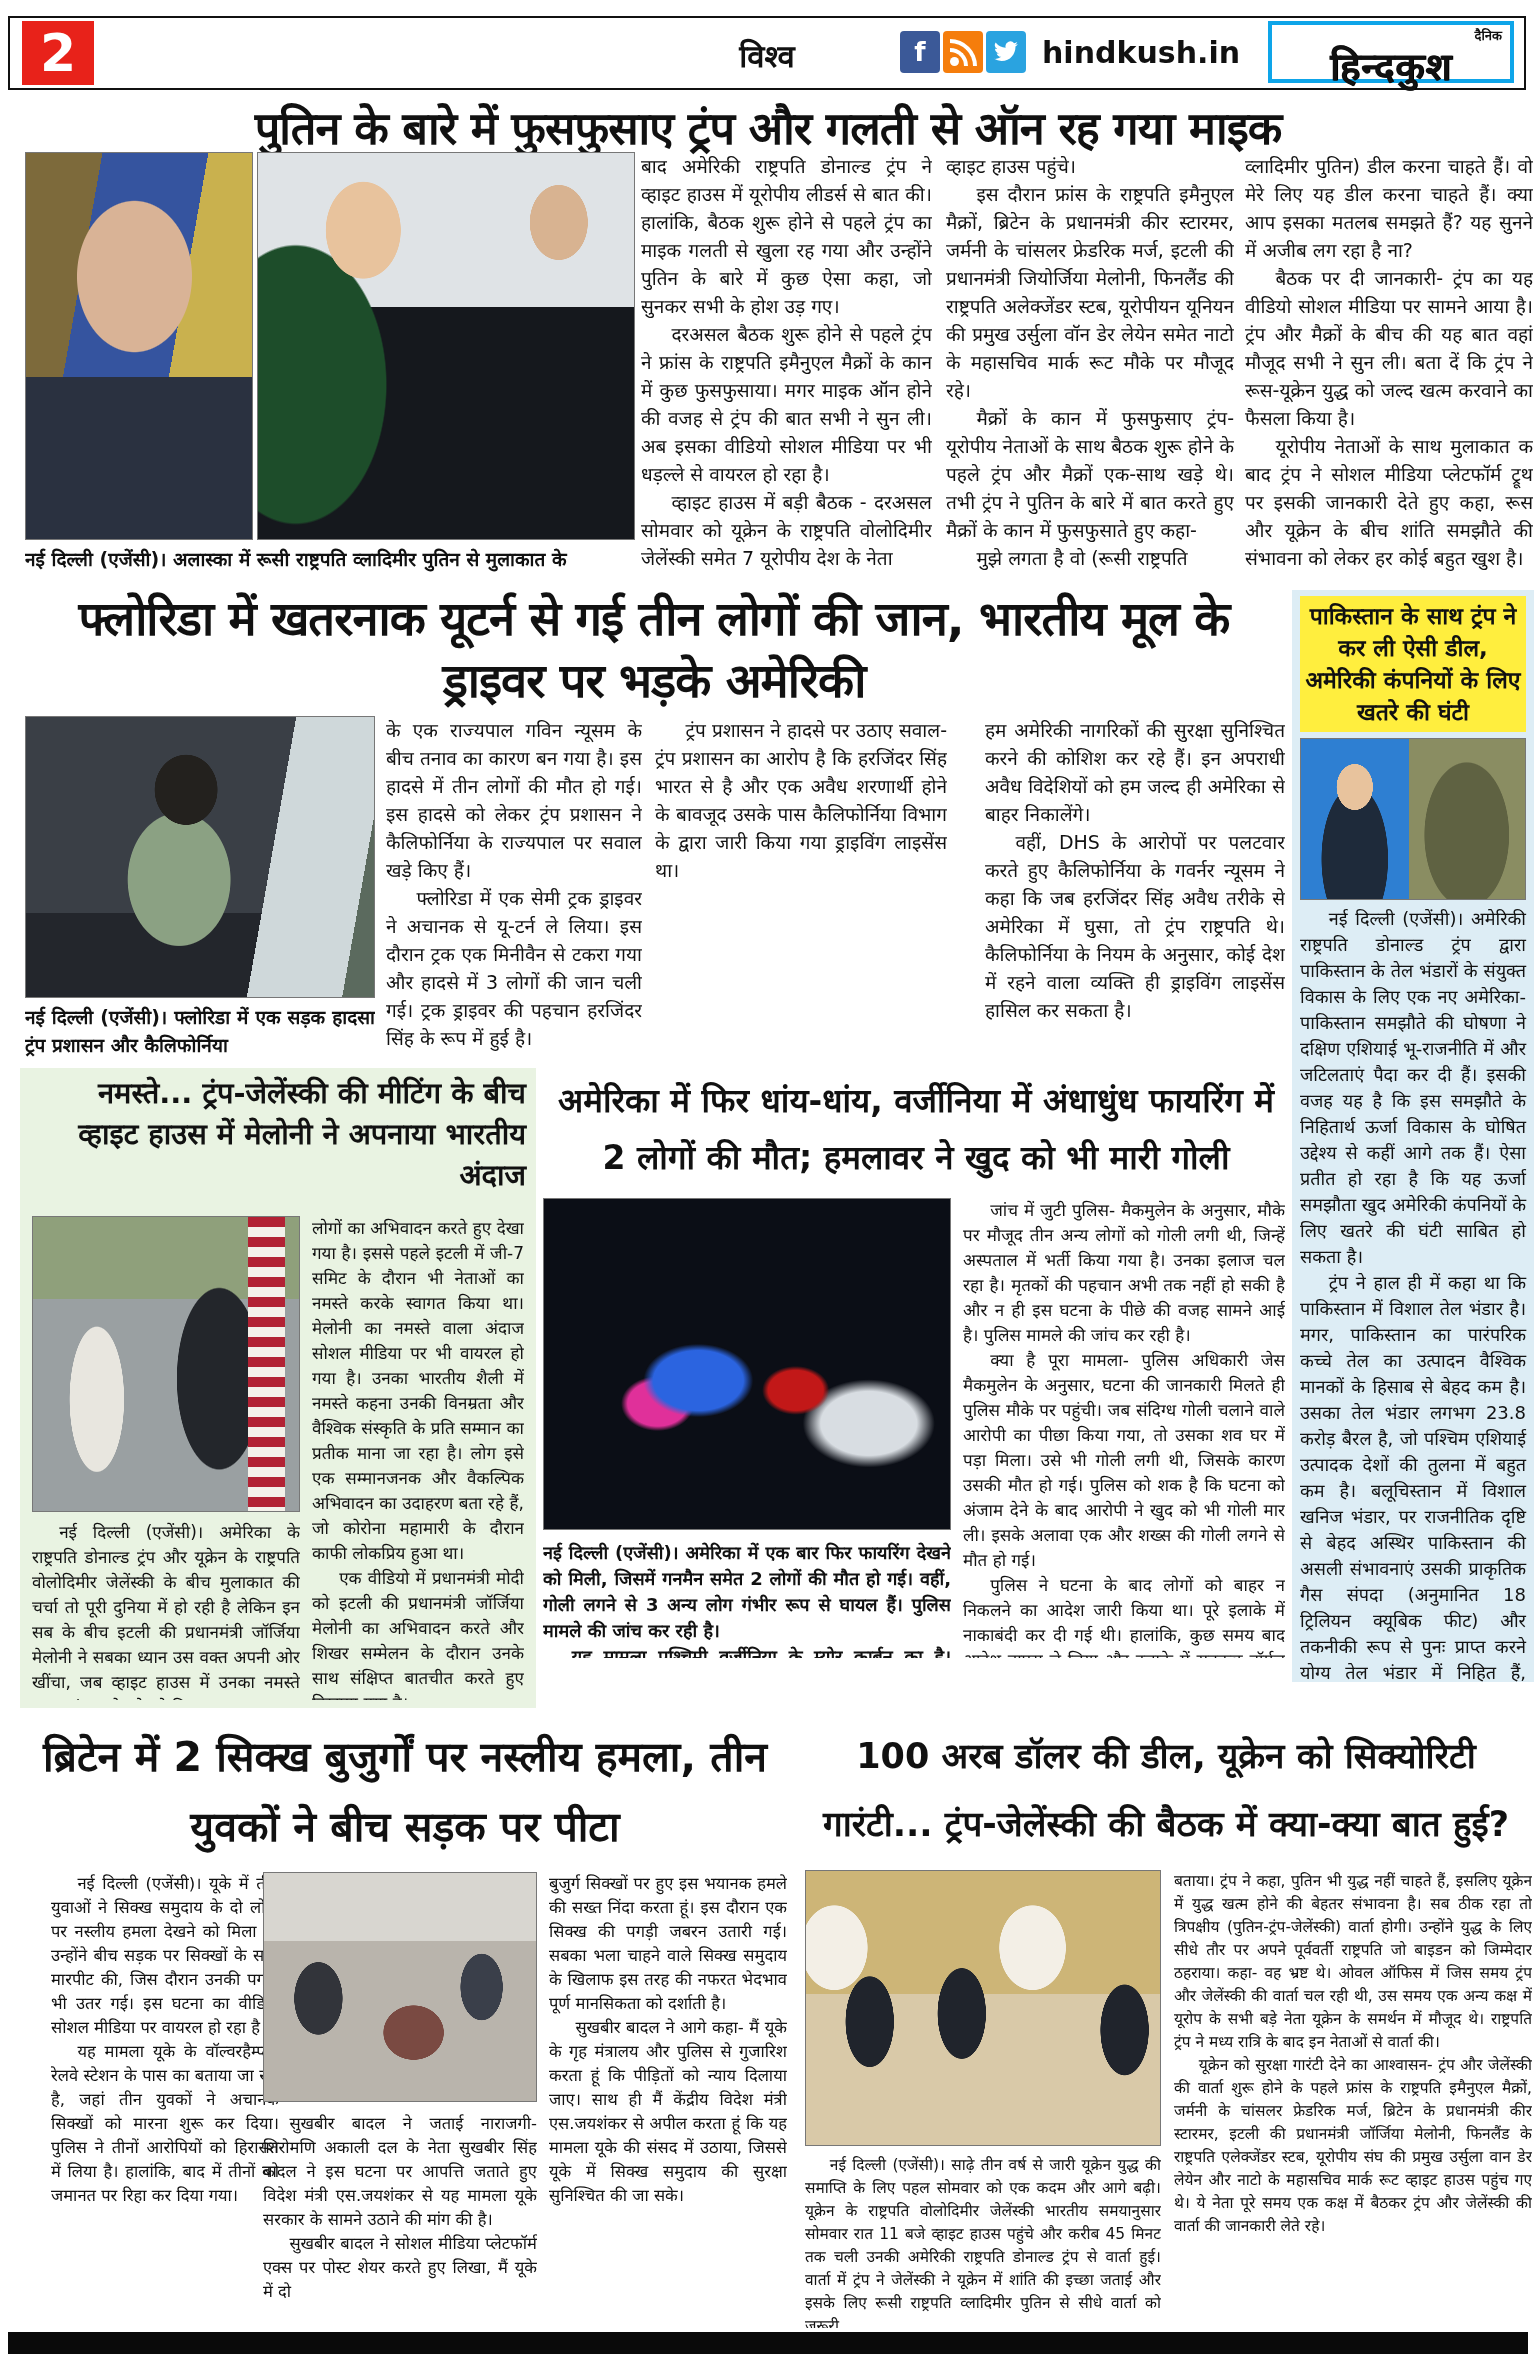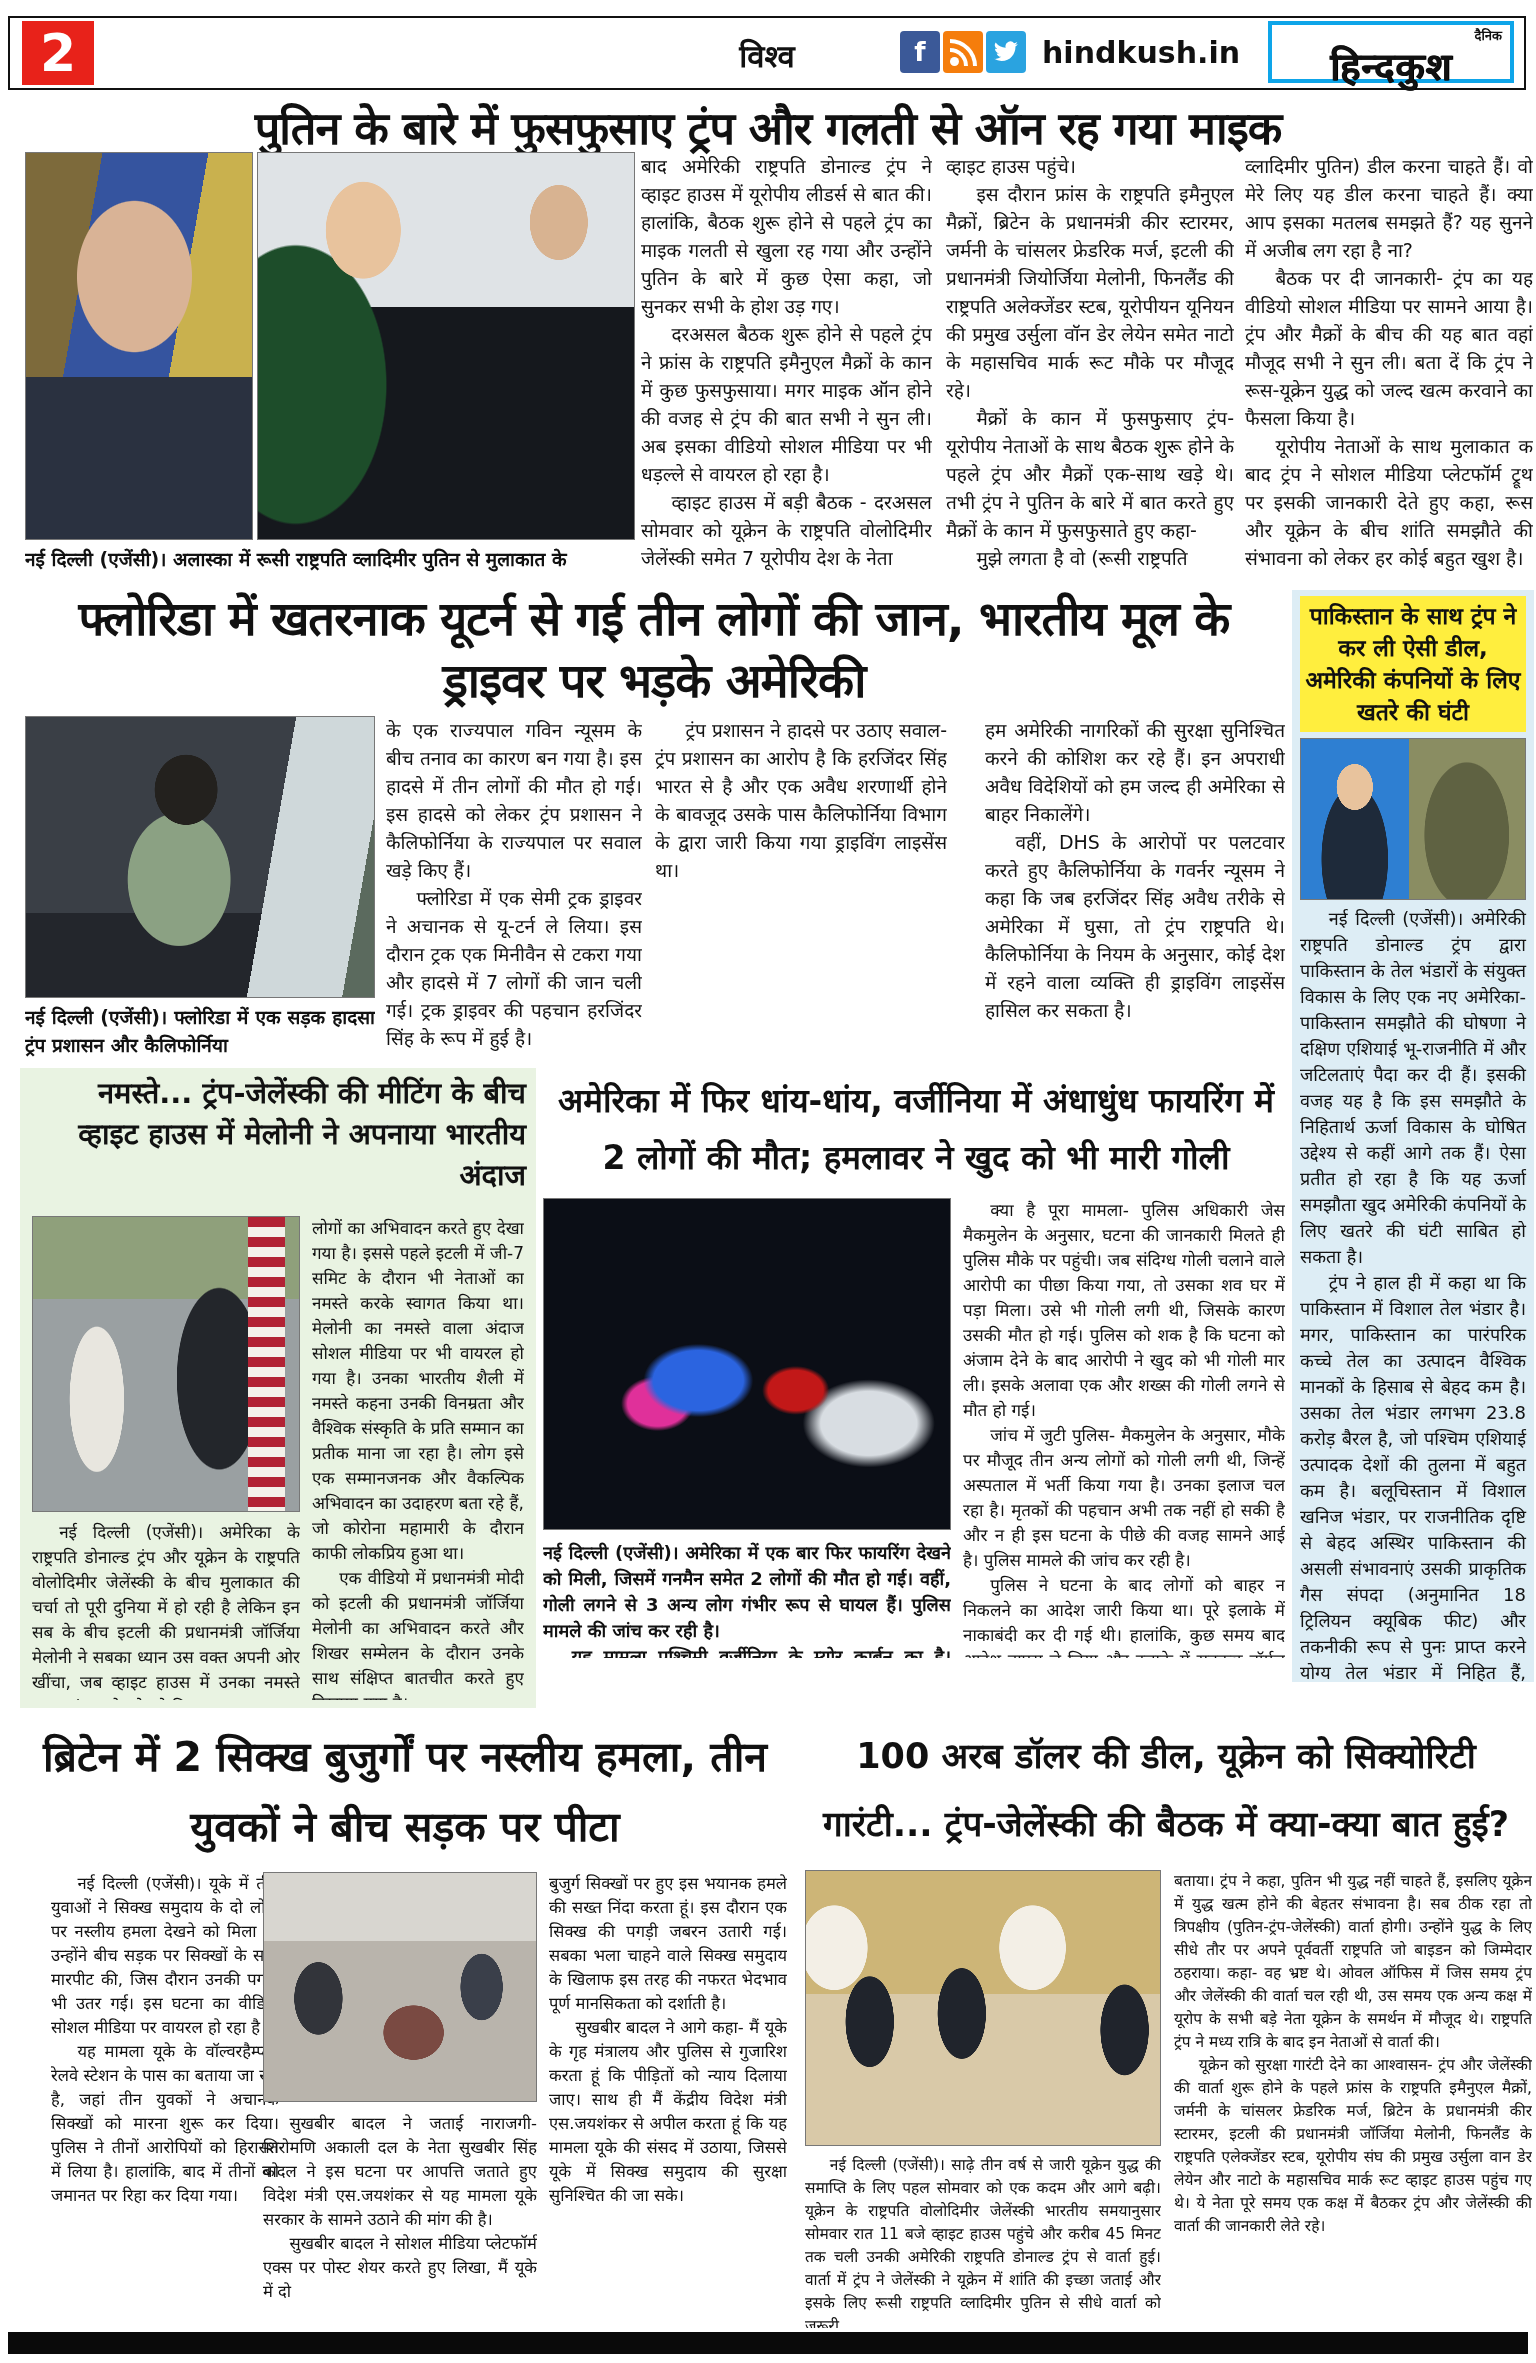--- a/index.html
+++ b/index.html
@@ -162,7 +162,7 @@
   </div>
   <div class="abs col t19 clip" style="left:386px;top:716px;width:256px;height:348px;">
     <p class="cont">के एक राज्यपाल गविन न्यूसम के बीच तनाव का कारण बन गया है। इस हादसे में तीन लोगों की मौत हो गई। इस हादसे को लेकर ट्रंप प्रशासन ने कैलिफोर्निया के राज्यपाल पर सवाल खड़े किए हैं।</p>
-    <p>फ्लोरिडा में एक सेमी ट्रक ड्राइवर ने अचानक से यू-टर्न ले लिया। इस दौरान ट्रक एक मिनीवैन से टकरा गया और हादसे में 7 लोगों की जान चली गई। ट्रक ड्राइवर की पहचान हरजिंदर सिंह के रूप में हुई है।</p>
+    <p>फ्लोरिडा में एक सेमी ट्रक ड्राइवर ने अचानक से यू-टर्न ले लिया। इस दौरान ट्रक एक मिनीवैन से टकरा गया और हादसे में 3 लोगों की जान चली गई। ट्रक ड्राइवर की पहचान हरजिंदर सिंह के रूप में हुई है।</p>
   </div>
   <div class="abs col t19 clip" style="left:655px;top:716px;width:292px;height:348px;">
     <p>ट्रंप प्रशासन ने हादसे पर उठाए सवाल- ट्रंप प्रशासन का आरोप है कि हरजिंदर सिंह भारत से है और एक अवैध शरणार्थी होने के बावजूद उसके पास कैलिफोर्निया विभाग के द्वारा जारी किया गया ड्राइविंग लाइसेंस था।</p>

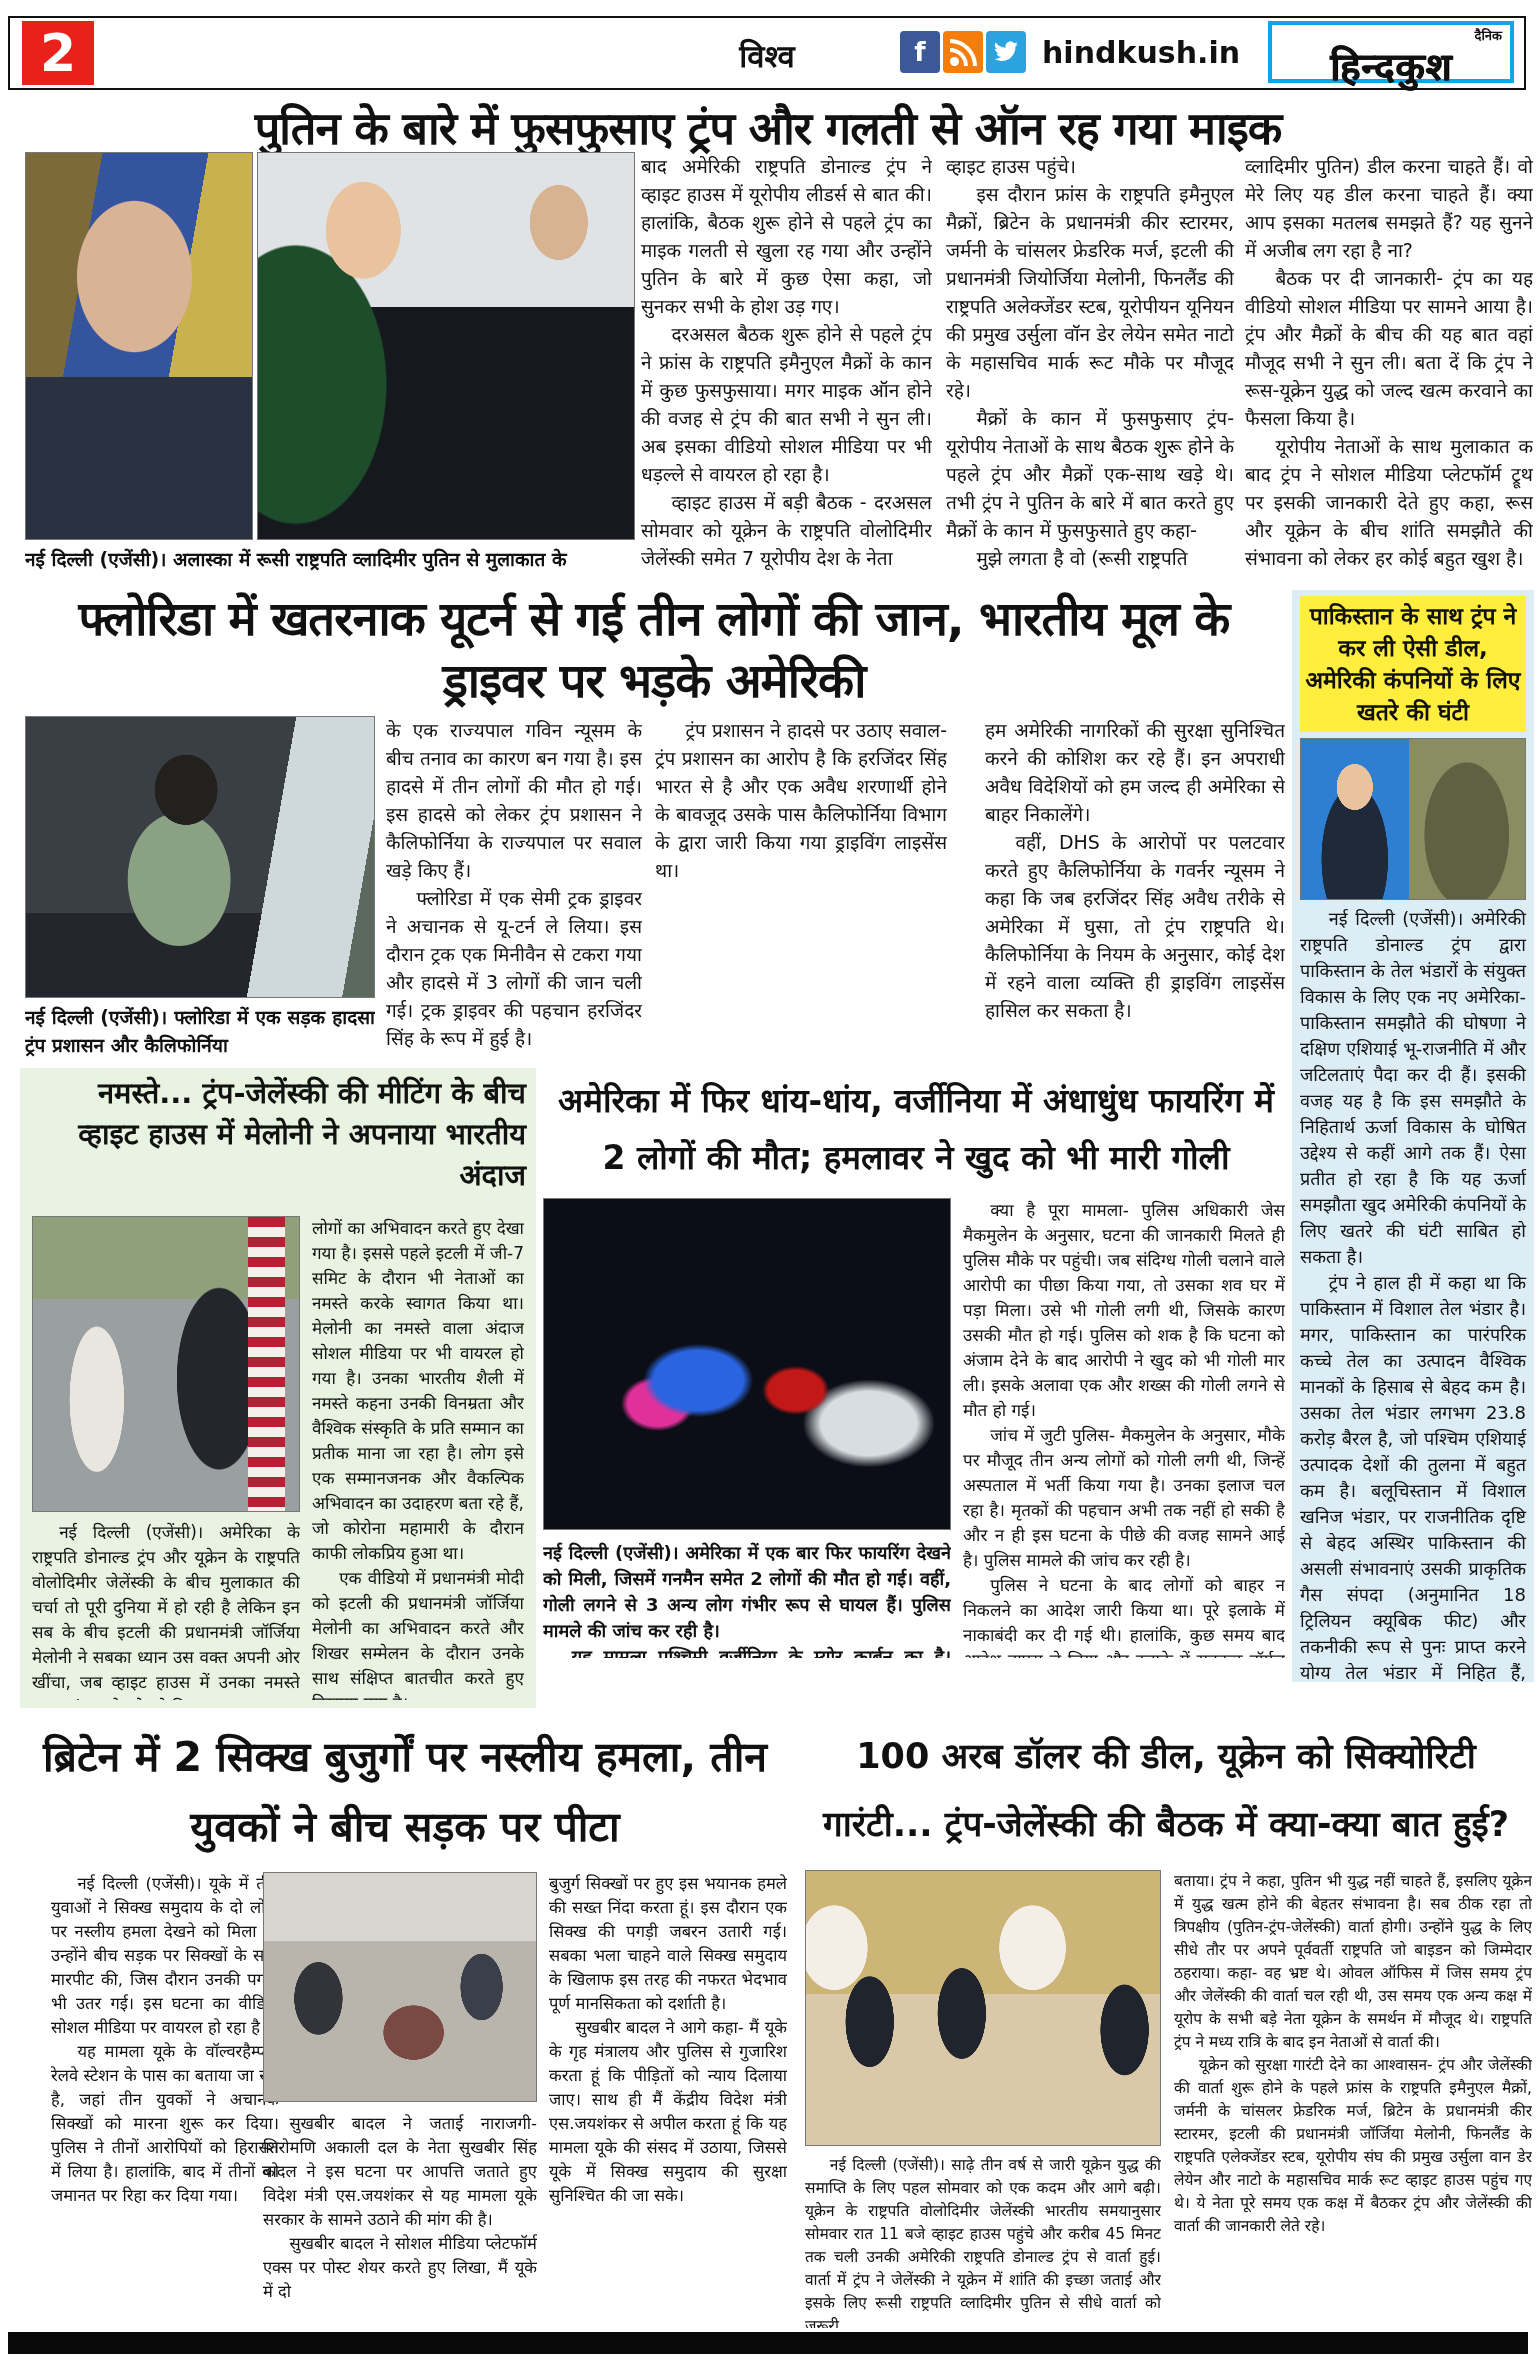--- a/index.html
+++ b/index.html
@@ -201,8 +201,8 @@
     <p>यह मामला पश्चिमी वर्जीनिया के म्योर कार्बन का है। सोमवार को गोलीबारी से लोगों में दहशत फैल गई। पुलिस ने लोगों को बाहर न निकलने के आदेश जारी किए थे।</p>
   </div>
   <div class="abs col t17 clip" style="left:963px;top:1198px;width:322px;height:460px;">
+    <p>जांच में जुटी पुलिस- मैकमुलेन के अनुसार, मौके पर मौजूद तीन अन्य लोगों को गोली लगी थी, जिन्हें अस्पताल में भर्ती किया गया है। उनका इलाज चल रहा है। मृतकों की पहचान अभी तक नहीं हो सकी है और न ही इस घटना के पीछे की वजह सामने आई है। पुलिस मामले की जांच कर रही है।</p>
     <p>क्या है पूरा मामला- पुलिस अधिकारी जेस मैकमुलेन के अनुसार, घटना की जानकारी मिलते ही पुलिस मौके पर पहुंची। जब संदिग्ध गोली चलाने वाले आरोपी का पीछा किया गया, तो उसका शव घर में पड़ा मिला। उसे भी गोली लगी थी, जिसके कारण उसकी मौत हो गई। पुलिस को शक है कि घटना को अंजाम देने के बाद आरोपी ने खुद को भी गोली मार ली। इसके अलावा एक और शख्स की गोली लगने से मौत हो गई।</p>
-    <p>जांच में जुटी पुलिस- मैकमुलेन के अनुसार, मौके पर मौजूद तीन अन्य लोगों को गोली लगी थी, जिन्हें अस्पताल में भर्ती किया गया है। उनका इलाज चल रहा है। मृतकों की पहचान अभी तक नहीं हो सकी है और न ही इस घटना के पीछे की वजह सामने आई है। पुलिस मामले की जांच कर रही है।</p>
     <p>पुलिस ने घटना के बाद लोगों को बाहर न निकलने का आदेश जारी किया था। पूरे इलाके में नाकाबंदी कर दी गई थी। हालांकि, कुछ समय बाद आदेश वापस ले लिया और इलाके में सबकुछ नॉर्मल हो गया।</p>
   </div>
 

